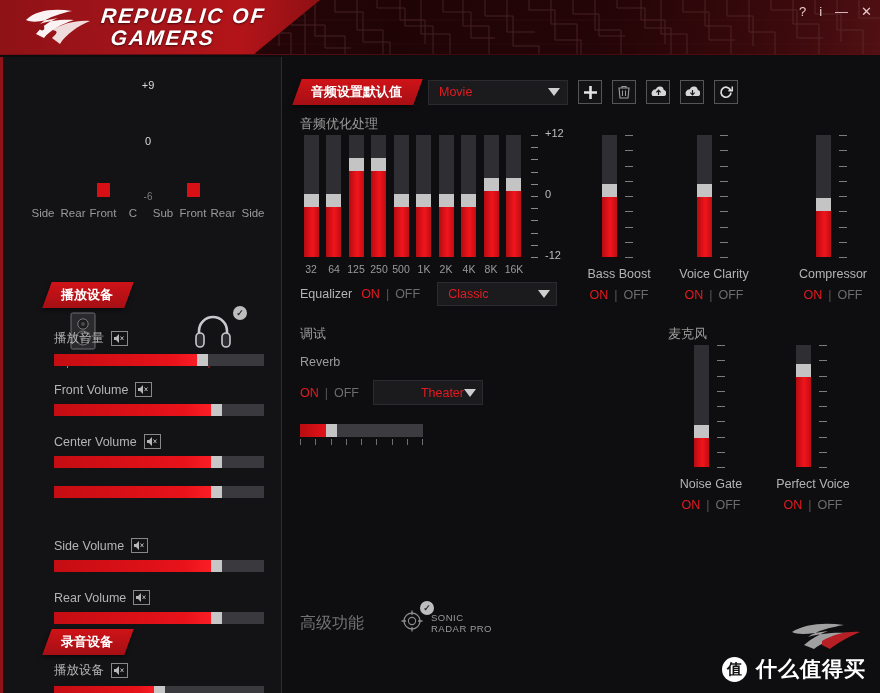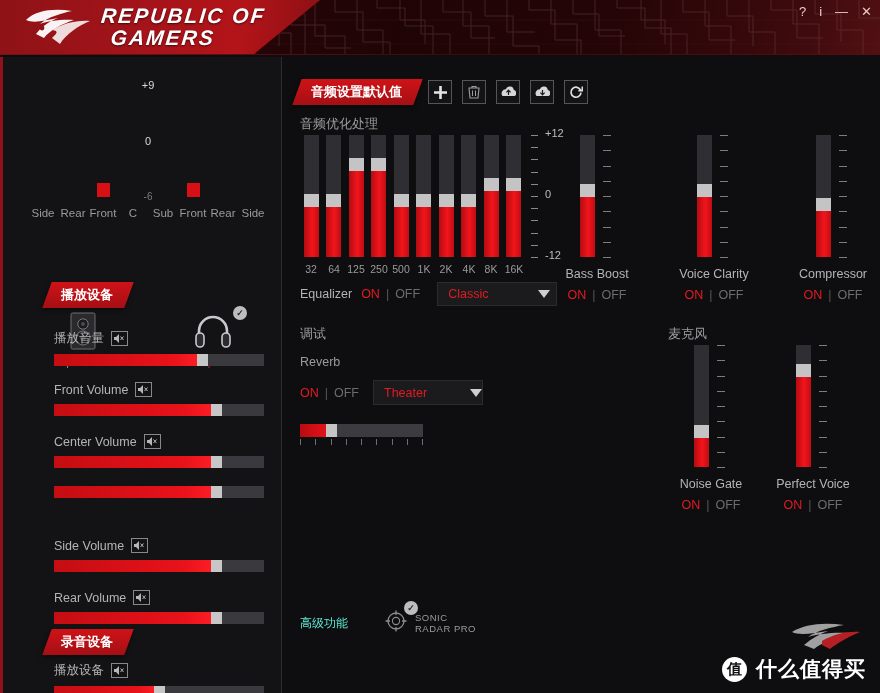--- a/index.html
+++ b/index.html
@@ -439,6 +439,10 @@
     <div class="tag">
       <span>音频设置默认值</span>
     </div>
+    <div class="preset-select">
+      <span class="val">Movie</span>
+      <span class="caret"></span>
+    </div>
     <div class="tbtn">
       <svg width="13" height="13" viewBox="0 0 13 13">
           <path d="M6.5 0 V13 M0 6.5 H13" stroke="#e4e4e4" stroke-width="2.6"></path>

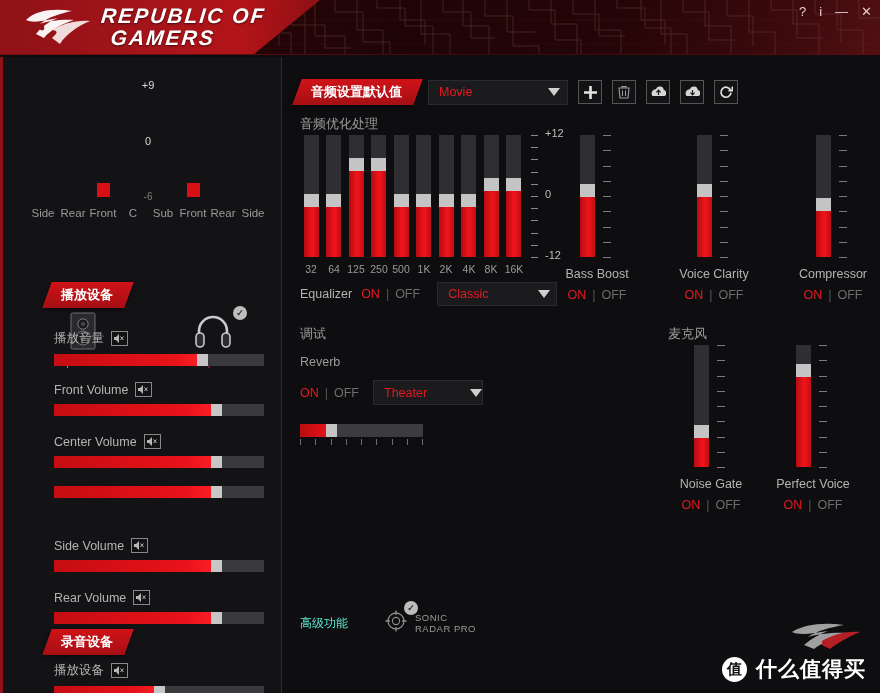--- a/index.html
+++ b/index.html
@@ -563,7 +563,7 @@
   </div>
 
   <div id="effects">
-      <div class="vsl" style="left: 266px; top: 78px;">
+      <div class="vsl" style="left: 288px; top: 78px;">
         <div style="position:relative;height:122px">
           <div class="bar" style="position:absolute;left:31px;top:0">
             <div class="f" style="height:63px"></div>

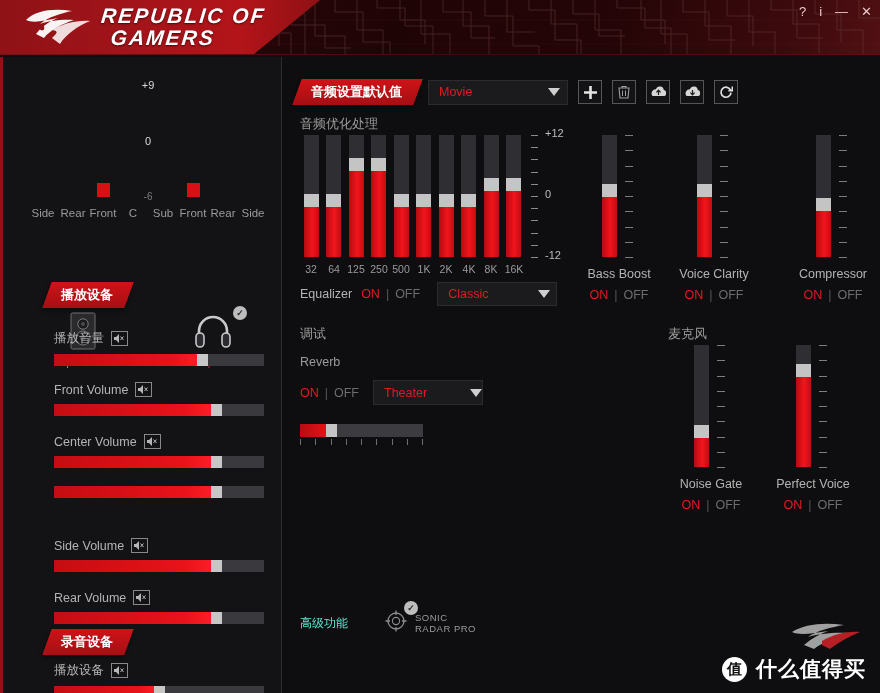--- a/index.html
+++ b/index.html
@@ -186,8 +186,8 @@
   .rv-lab { font-size: 12.5px; color: #9b9b9b; margin-bottom: 11px; }
   .rv-row { display: flex; align-items: center; gap: 8px; }
   .rv-sel { width: 110px; height: 25px; background: #1b1b1e; border: 1px solid #2b2b2f;
-            display: flex; align-items: center; justify-content: space-between;
-            padding: 0 0 0 10px; cursor: pointer; margin-left: 6px; }
+            display: flex; align-items: center; justify-content: flex-end;
+            padding: 0 6px 0 10px; cursor: pointer; margin-left: 6px; }
   .rv-sel .val { color: #e31b21; font-size: 12.5px; }
   .rv-track { position: relative; margin-top: 19px; width: 123px; height: 13px; background: #3c3c40;
               cursor: pointer; }

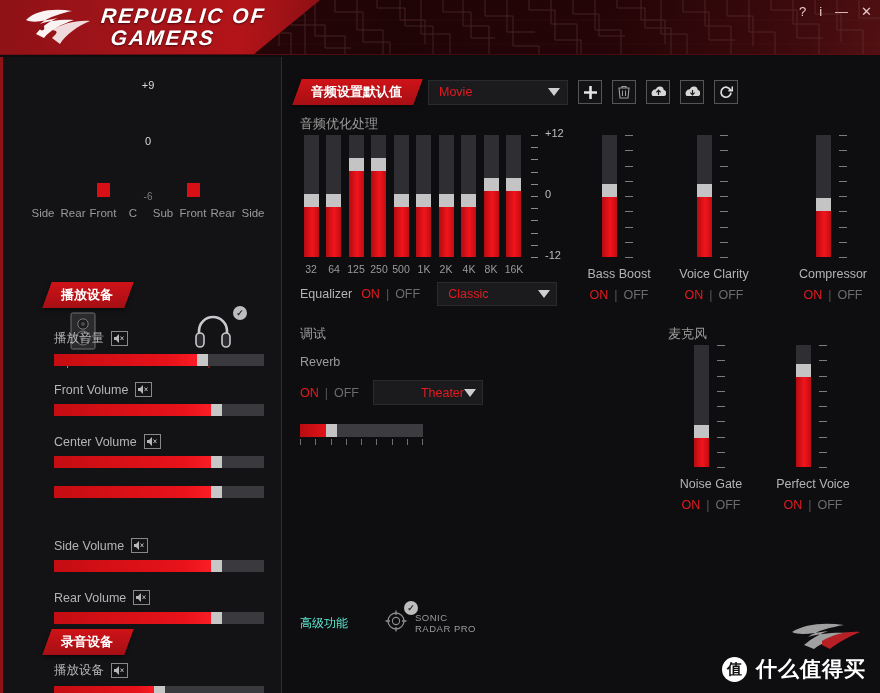--- a/index.html
+++ b/index.html
@@ -199,7 +199,7 @@
 
   
   .adv { position: absolute; left: 17px; top: 552px; display: flex; align-items: center; gap: 36px; }
-  .adv-lab { font-size: 12px; color: #5eead4; }
+  .adv-lab { font-size: 16px; color: #737373; }
   .sonic { position: relative; display: flex; align-items: center; gap: 7px; cursor: pointer; }
   .sonic .txt { font-size: 9.5px; line-height: 11px; color: #9a9a9a; letter-spacing: .5px; }
 

